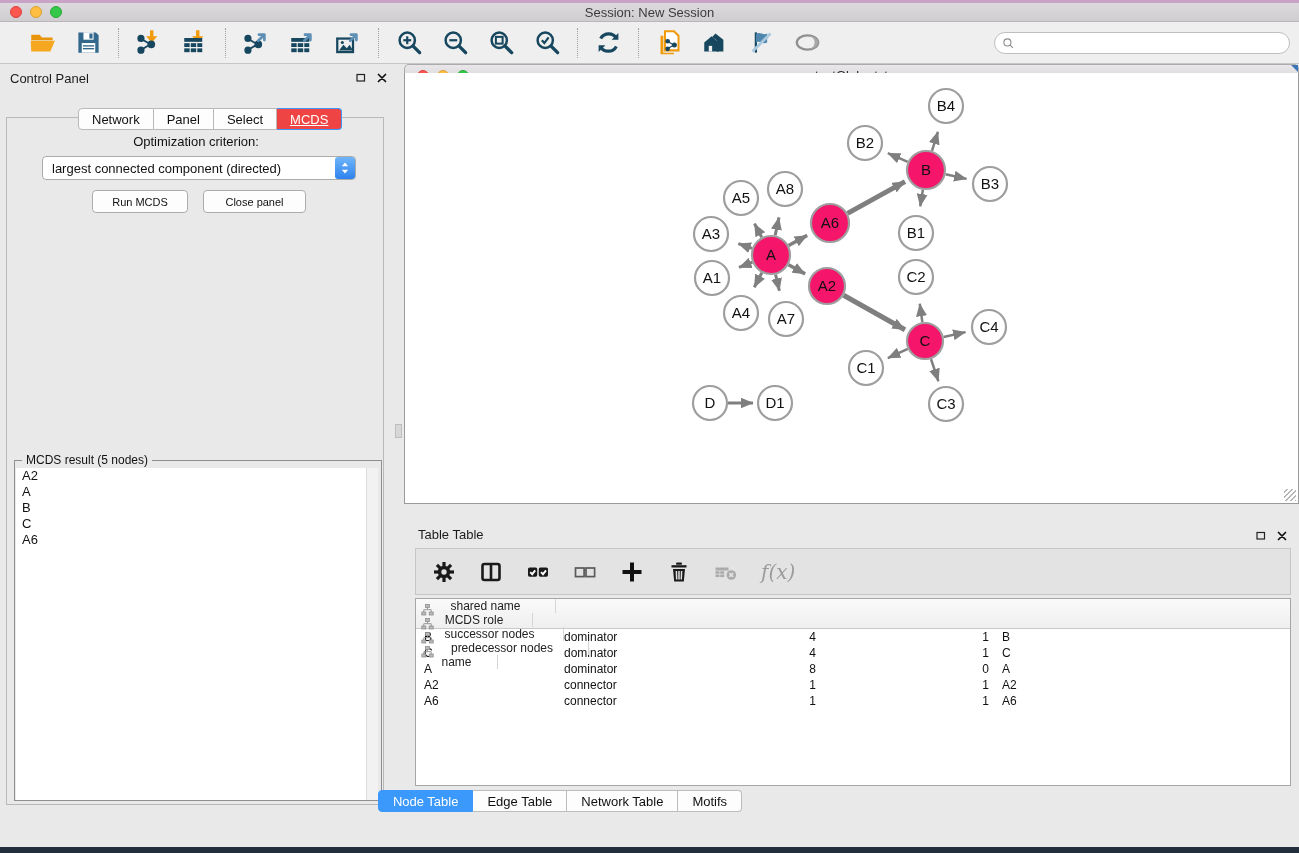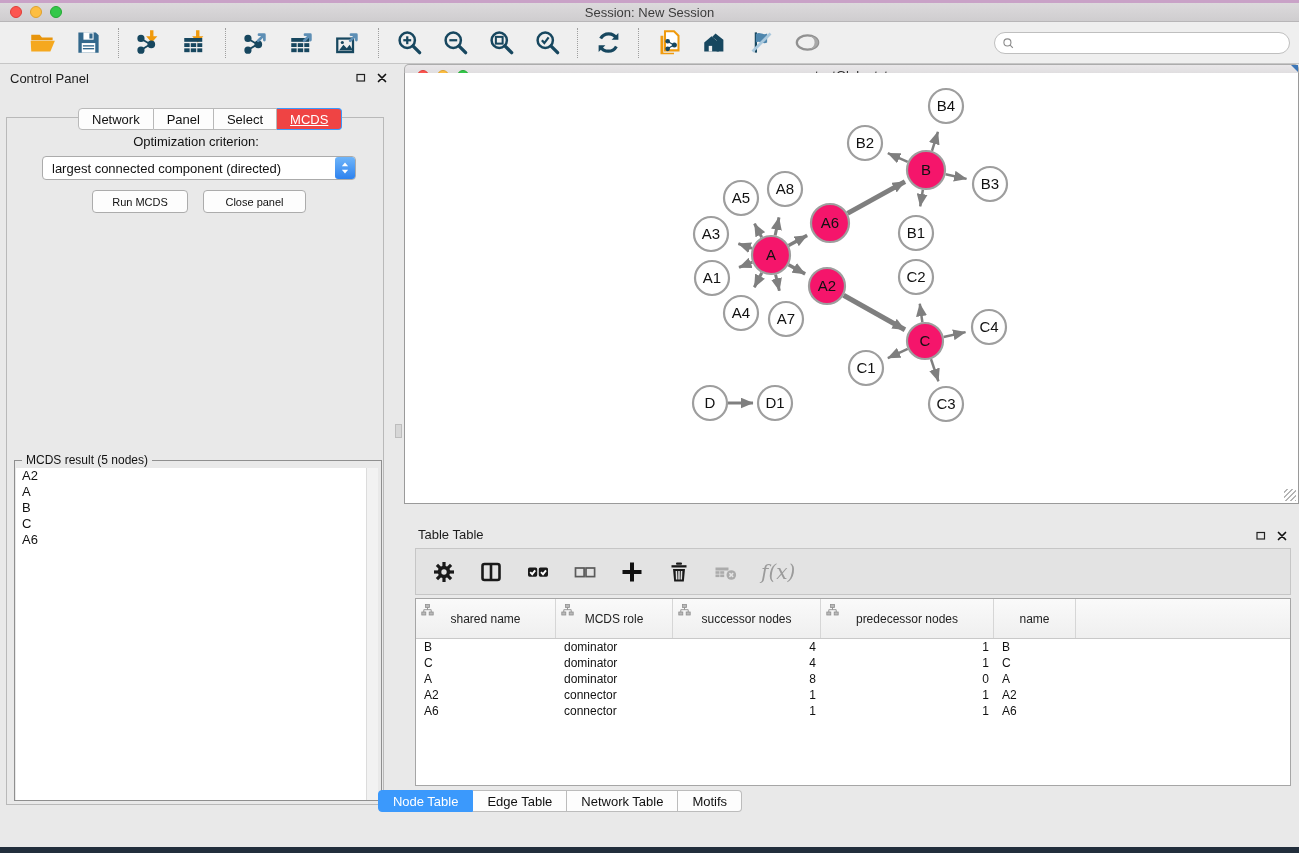--- a/index.html
+++ b/index.html
@@ -78,7 +78,7 @@
   .fx-label { font-family:"DejaVu Serif", serif; font-style:italic; font-size:20px; color:#9B9B9B; padding-left:4px; }
 
   .data-table { position:absolute; left:415px; top:598px; width:876px; height:188px; background:#fff; border:1px solid #A6A6A6; overflow:hidden; }
-  .dt-header { display:flex; height:40px; background:linear-gradient(#FAFAFA,#EFEFEF); border-bottom:1px solid #C9C9C9; }
+  .dt-header { display:flex; height:30px; background:linear-gradient(#FAFAFA,#EFEFEF); border-bottom:1px solid #C9C9C9;flex-direction:column; }
   .dt-hcell { display:flex; align-items:center; border-right:1px solid #D6D6D6; font-size:12px; color:#222; position:relative; }
   .dt-hcell .tree { position:absolute; left:5px; top:5px; width:13px; height:12px; }
   .dt-hcell .hlabel { width:100%; text-align:center; }

